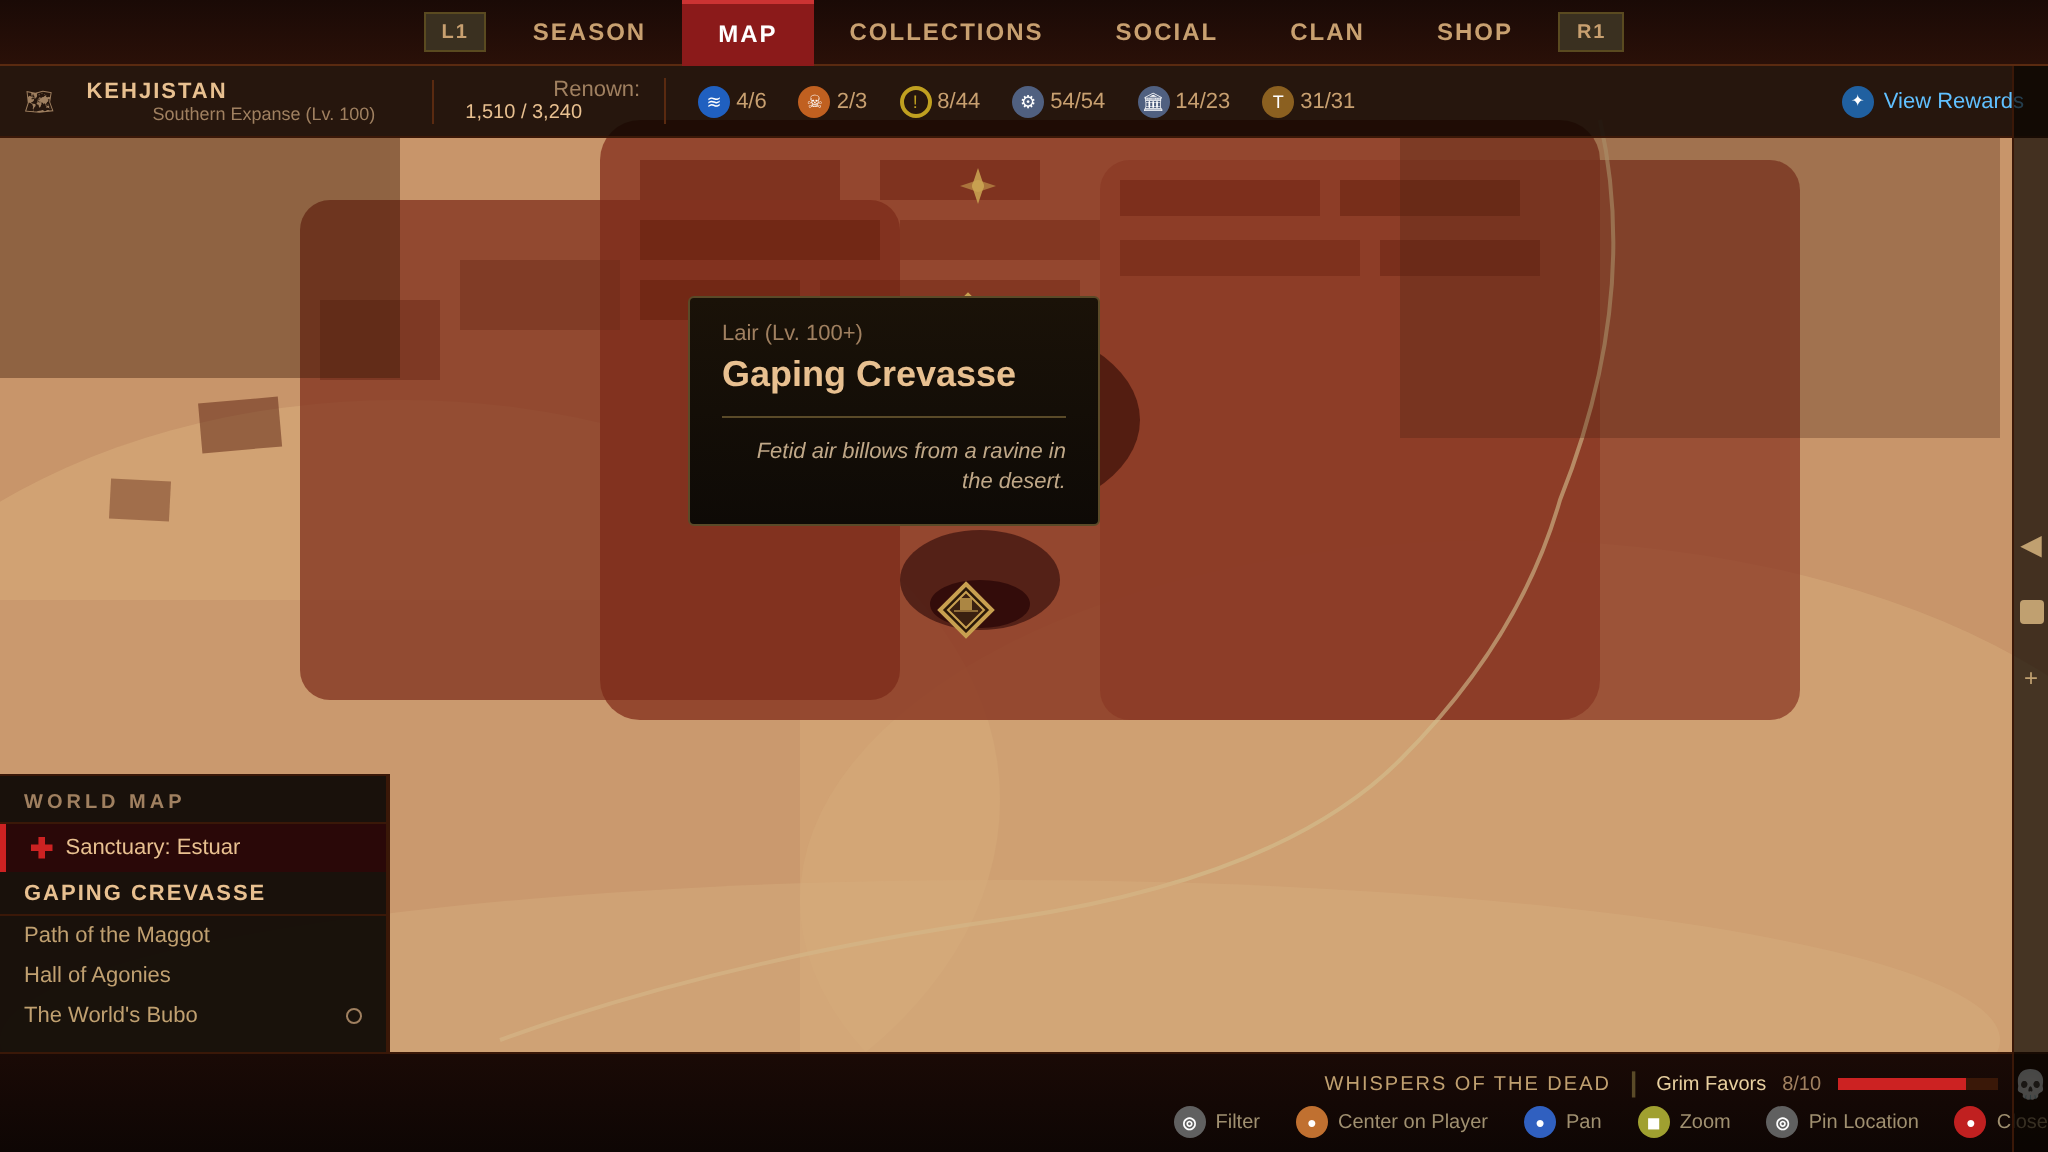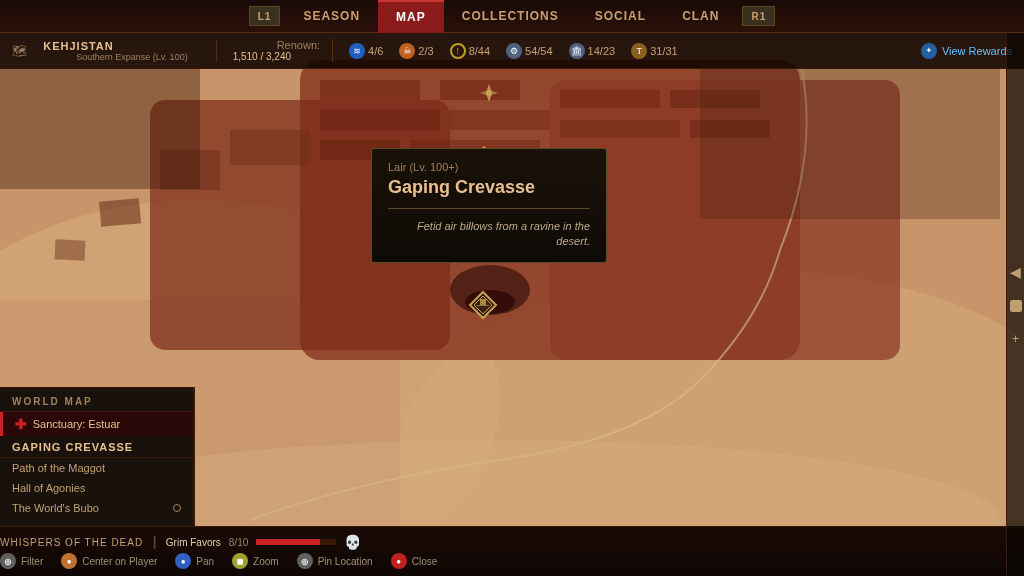--- a/index.html
+++ b/index.html
@@ -461,6 +461,7 @@
   <div class="nav-tab">COLLECTIONS</div>
   <div class="nav-tab">SOCIAL</div>
   <div class="nav-tab">CLAN</div>
+  <div class="nav-tab">SHOP</div>
   <div class="nav-tab rb">R1</div>
 </div>
 

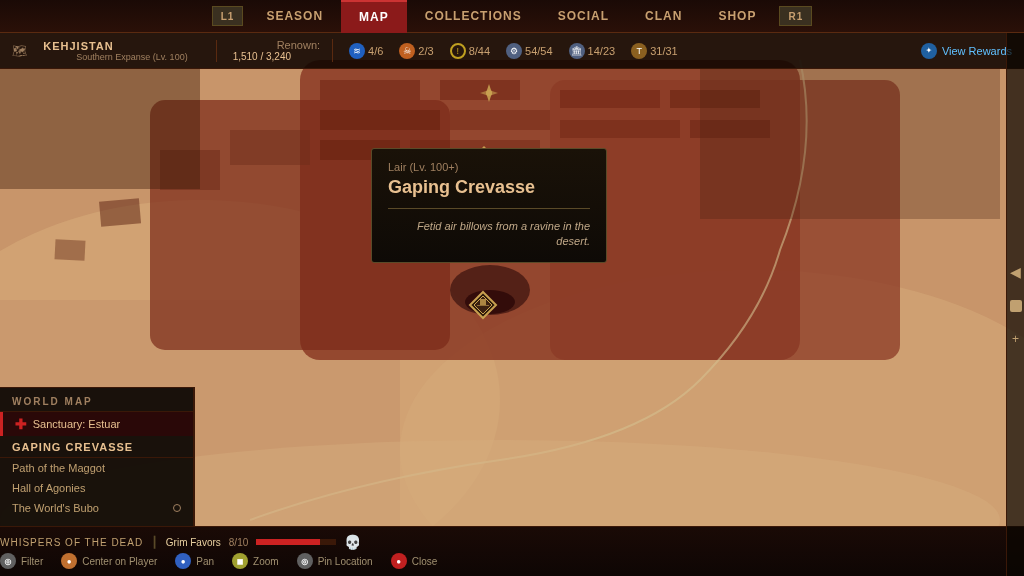--- a/index.html
+++ b/index.html
@@ -175,8 +175,8 @@
     #location-card {
       position: absolute;
       top: 148px;
-      left: 371px;
-      width: 236px;
+      left: 344px;
+      width: 206px;
       background: linear-gradient(to bottom, #1a1208, #0e0a06);
       border: 1px solid #5a4a28;
       border-radius: 3px;

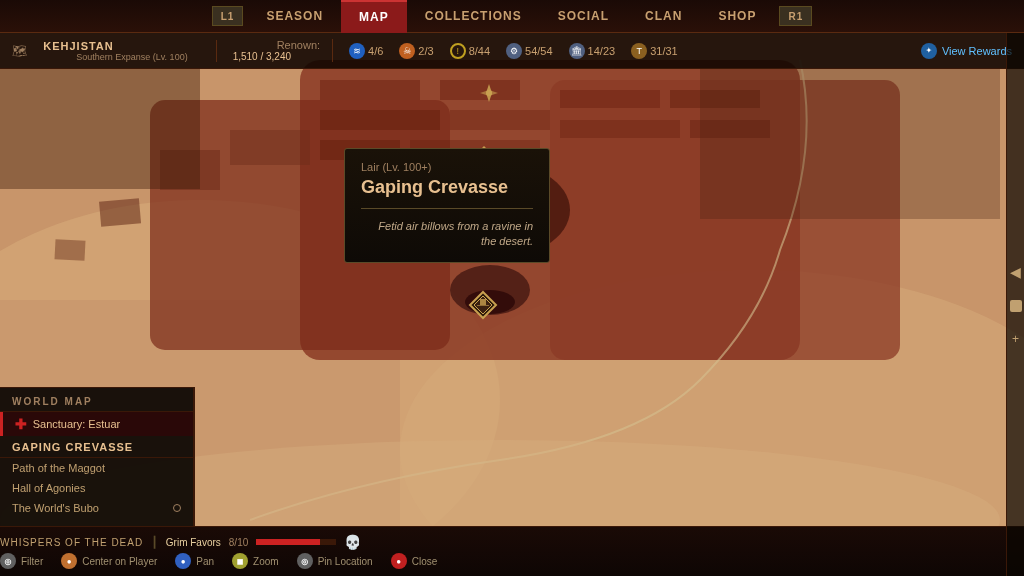--- a/index.html
+++ b/index.html
@@ -294,7 +294,7 @@
       z-index: 100;
       display: flex;
       flex-direction: column;
-      align-items: flex-start;
+      align-items: flex-end;
       justify-content: center;
       gap: 3px;
     }

